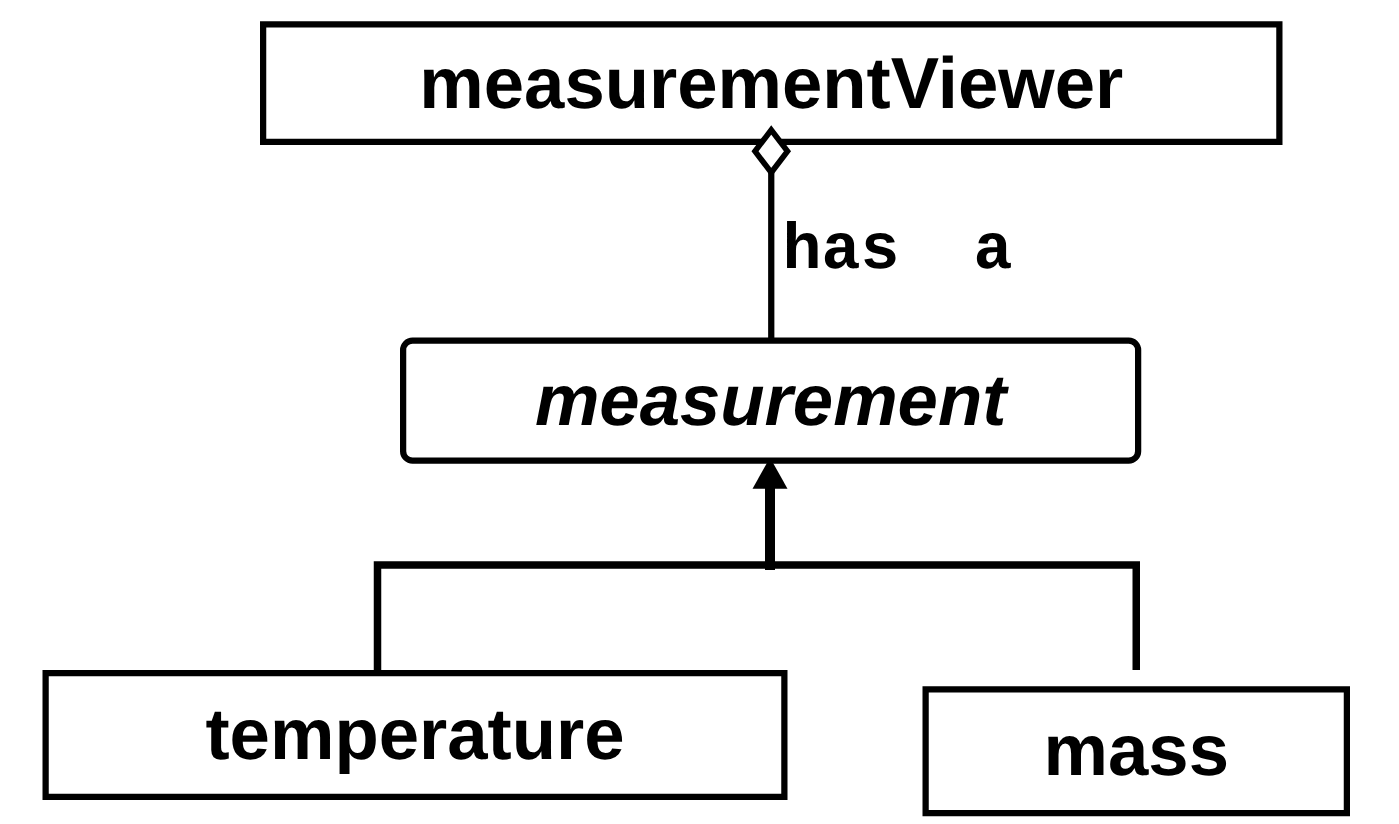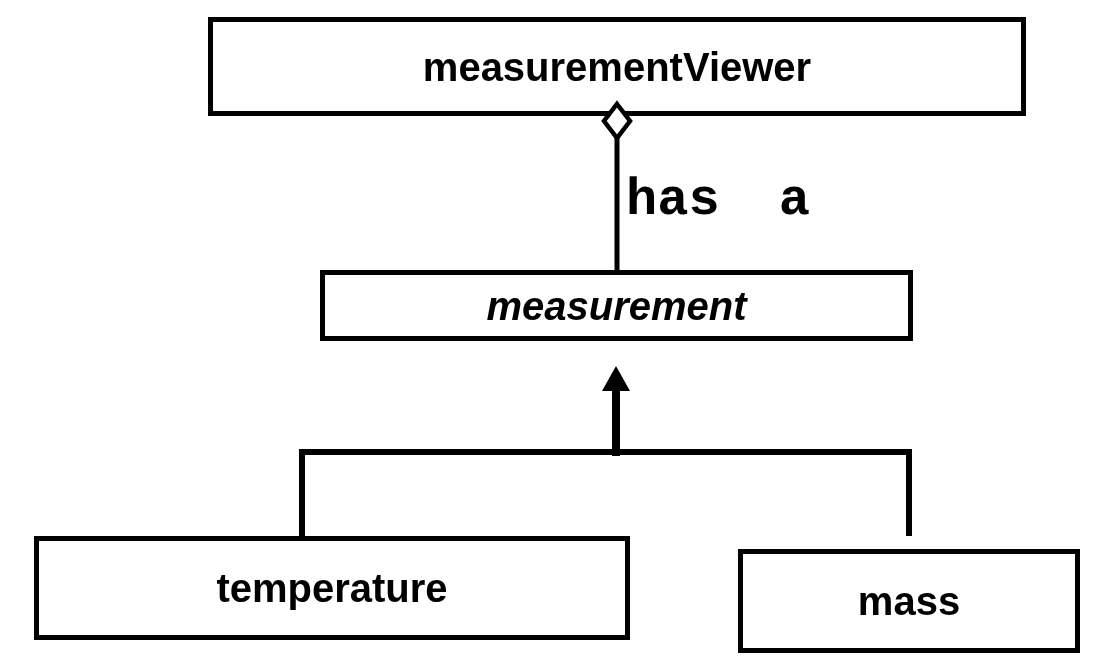--- a/index.html
+++ b/index.html
@@ -22,7 +22,7 @@
   }
   .box-label {
     font-weight: bold;
-    font-size: 40px;
+    font-size: 58px;
     color: #000000;
     line-height: 1;
     white-space: nowrap;

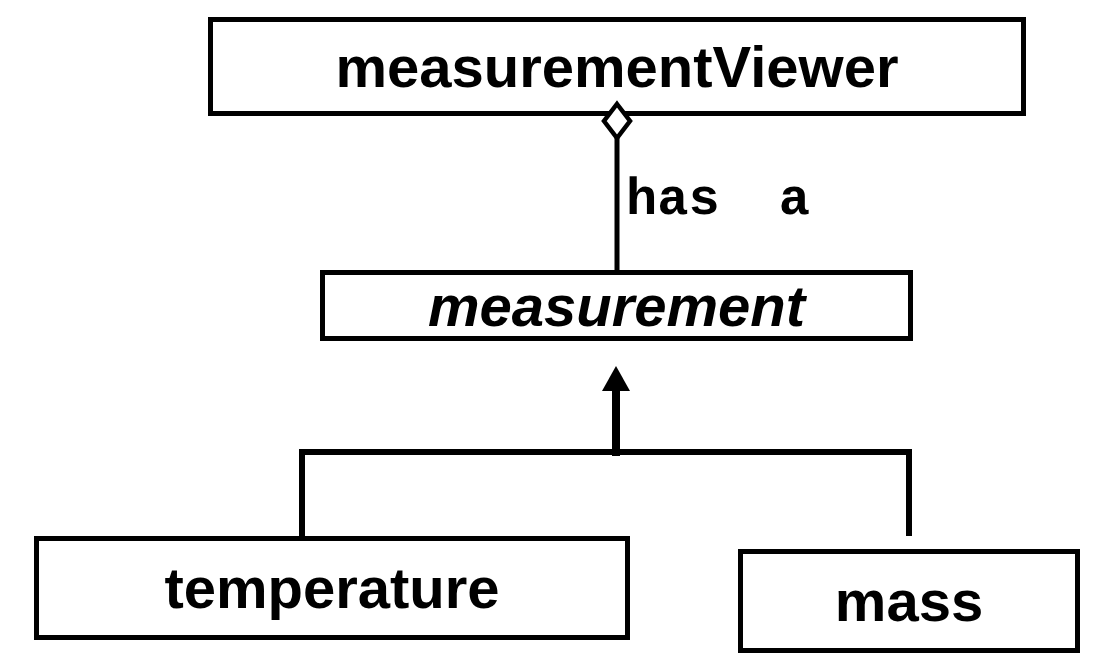--- a/index.html
+++ b/index.html
@@ -28,7 +28,7 @@
     white-space: nowrap;
   }
   .box-viewer      { left: 208px; top: 17px;  width: 818px; height: 99px; }
-  .box-measurement { left: 320px; top: 270px; width: 593px; height: 71px; }
+  .box-measurement { left: 320px; top: 270px; width: 593px; height: 101px; border-radius: 10px; }
   .box-measurement .box-label { font-style: italic; }
   .box-temperature { left: 34px;  top: 536px; width: 596px; height: 104px; }
   .box-mass        { left: 738px; top: 549px; width: 342px; height: 104px; }

